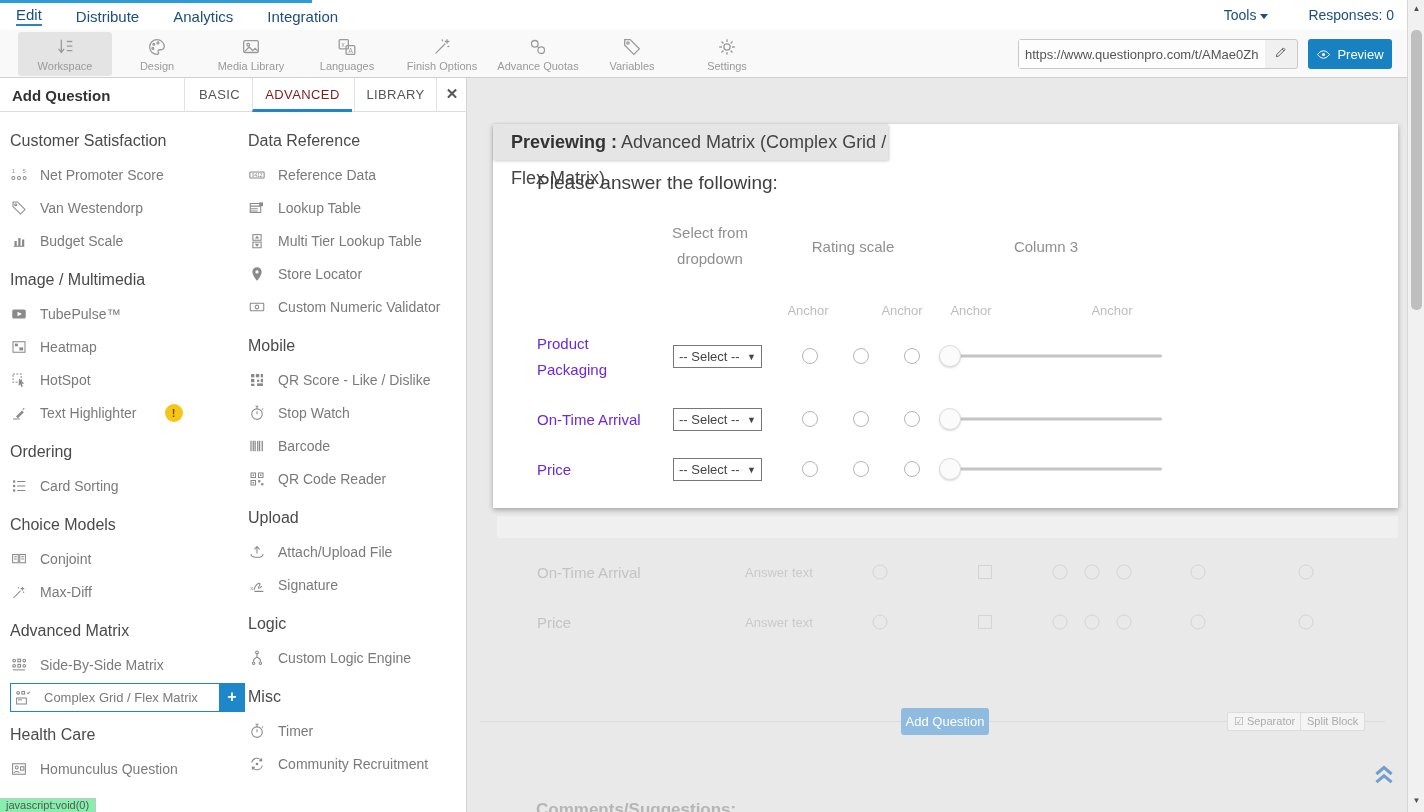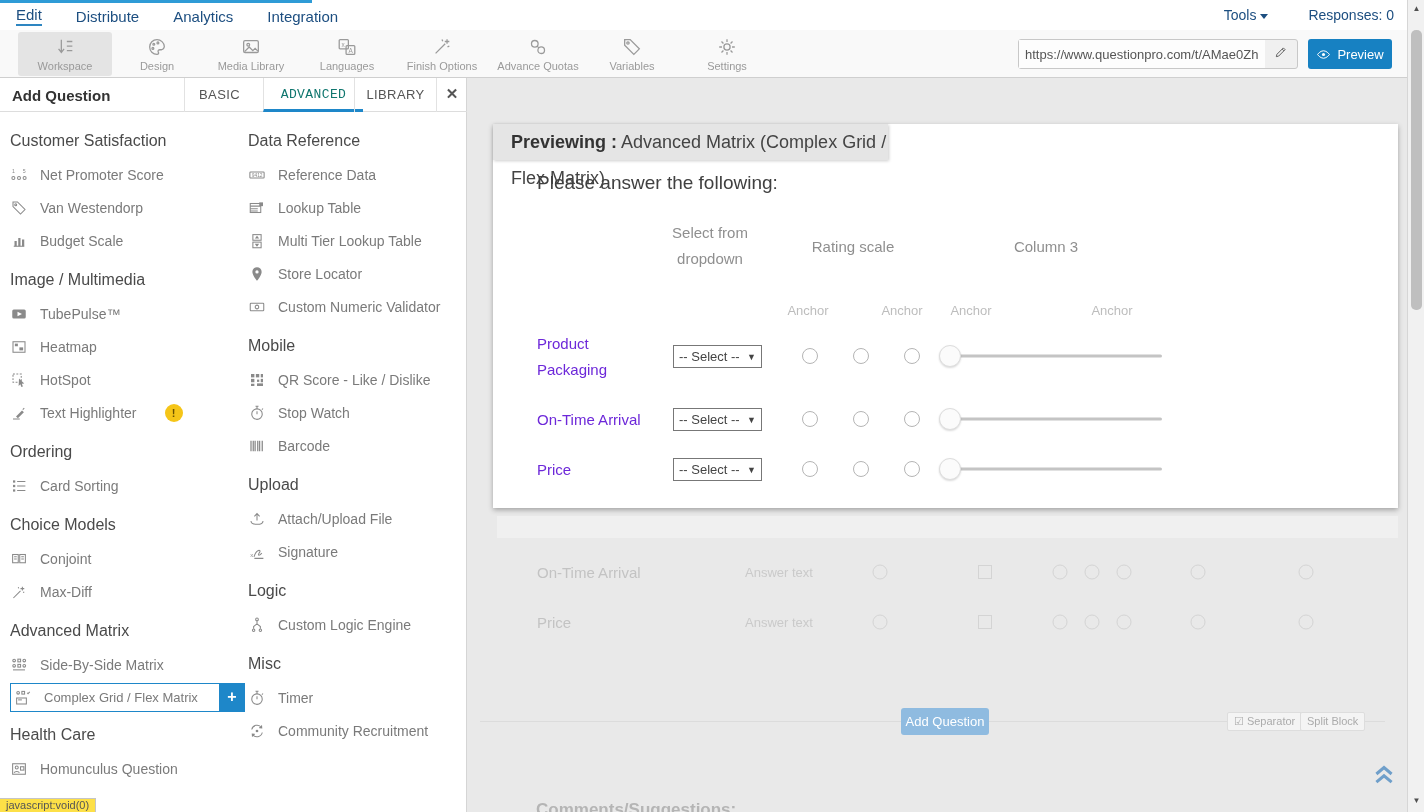--- a/index.html
+++ b/index.html
@@ -36,7 +36,7 @@
   #panel-title { position:absolute; left:12px; top:9px; font-size:15px; font-weight:bold; color:#333; }
   .ptab { position:absolute; top:0; height:34px; line-height:33px; text-align:center; font-size:13px; color:#555; letter-spacing:.4px; cursor:pointer; border-left:1px solid #e2e2e2; }
   #tab-basic { left:184px; width:70px; }
-  #tab-advanced { left:263px; width:100px; color:#0f766e; border-bottom:3px solid #1e87c9;font-family:Liberation Mono, monospace; }
+  #tab-advanced { left:252px; width:100px; color:#7f1d1d; border-bottom:3px solid #1e87c9; }
   #tab-library { left:354px; width:82px; }
   #panel-close { position:absolute; left:436px; top:0; width:31px; height:34px; border-left:1px solid #e2e2e2; text-align:center; line-height:32px; font-size:15px; font-weight:bold; color:#555; cursor:pointer; }
 

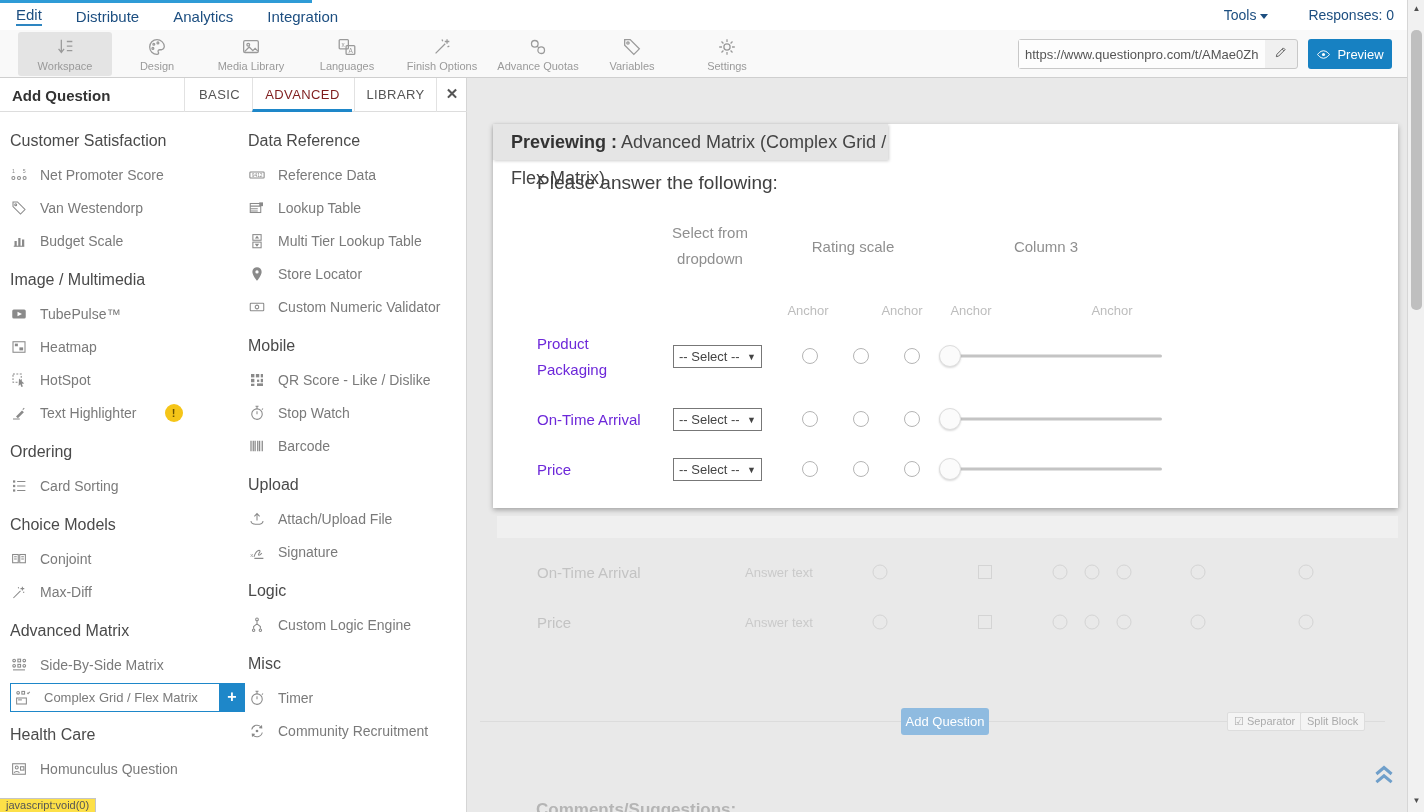--- a/index.html
+++ b/index.html
@@ -562,6 +562,14 @@
           </span>
           <span>Barcode</span>
         </div>
+      <div class="pitem">
+          <span class="icn">
+            <svg>
+              <use href="#i-qrreader"></use>
+            </svg>
+          </span>
+          <span>QR Code Reader</span>
+        </div>
 
       <div class="sec-title">Upload</div>
       <div class="pitem">

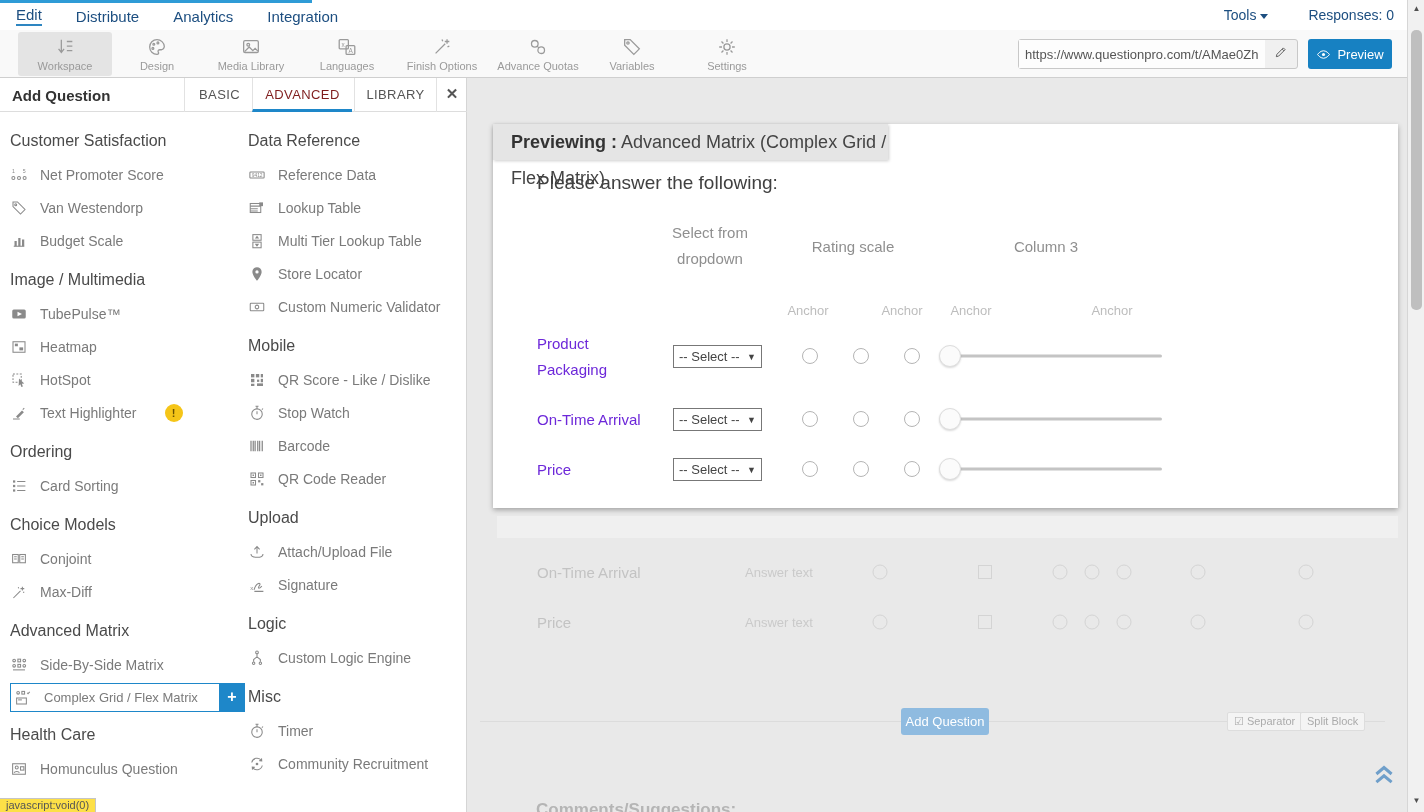--- a/index.html
+++ b/index.html
@@ -90,7 +90,7 @@
   #sb-thumb { position:absolute; left:3px; top:30px; width:11px; height:280px; background:#bfbfbf; border-radius:5px; cursor:pointer; }
 
   
-  #status-bar { position:absolute; left:0; top:798px; height:14px; background:#fde047; border:1px solid #c5c5c5; border-left:none; border-bottom:none; font-size:11px; color:#555; padding:0 6px; line-height:13px; }
+  #status-bar { position:absolute; left:0; top:798px; height:14px; background:#86efac; border:1px solid #c5c5c5; border-left:none; border-bottom:none; font-size:11px; color:#555; padding:0 6px; line-height:13px; }
 </style>
 </head>
 <body>

